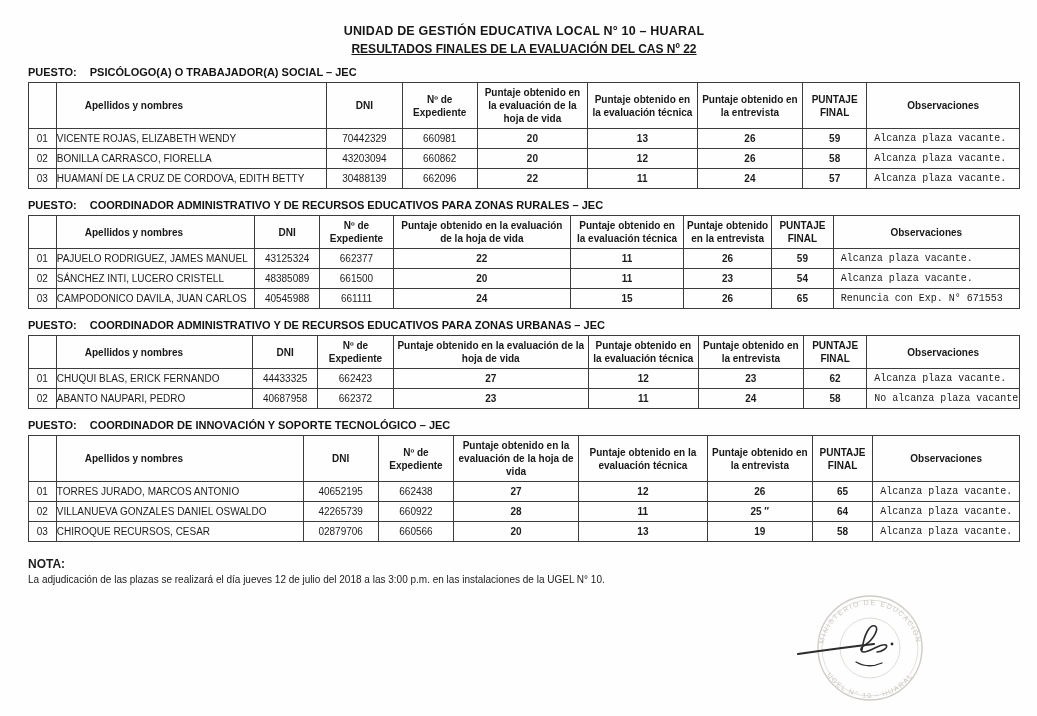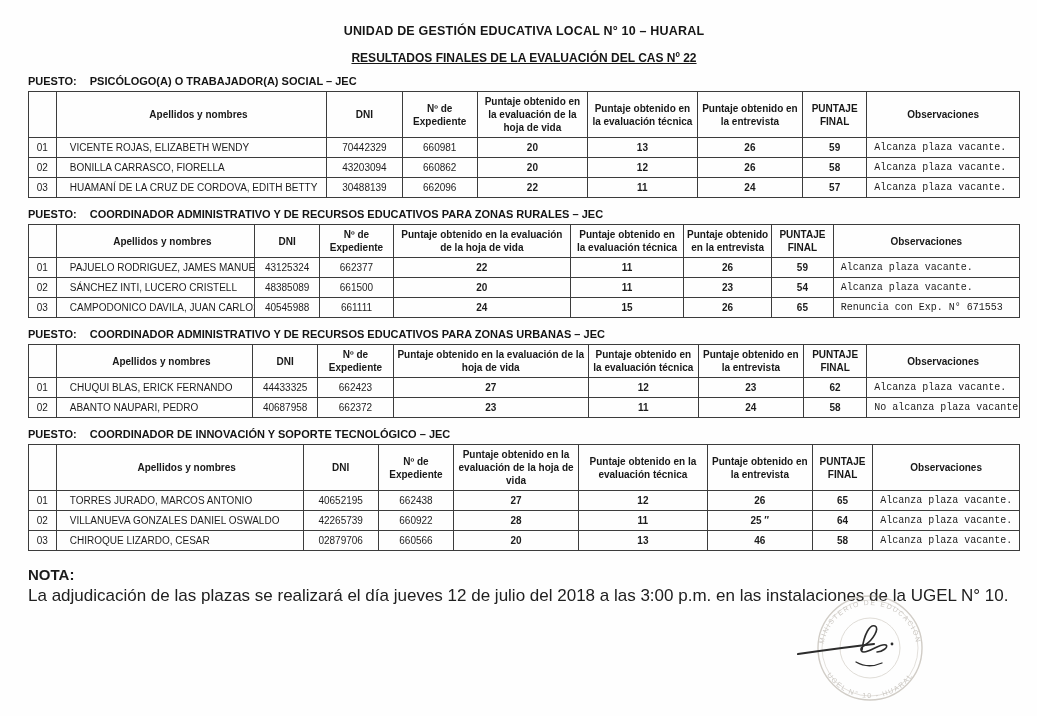--- a/index.html
+++ b/index.html
@@ -9,7 +9,7 @@
   }
   .page{padding:24px 17px 0 28px;}
   .doc-title{text-align:center;font-weight:bold;font-size:12.5px;letter-spacing:.2px;color:#161616;}
-  .doc-subtitle{text-align:center;font-weight:bold;font-size:12px;text-decoration:underline;margin-top:13px;color:#161616;}
+  .doc-subtitle{text-align:center;font-weight:bold;font-size:12px;text-decoration:underline;margin-top:4px;color:#161616;}
   .puesto-heading{font-weight:bold;font-size:11px;margin:10px 0 4px 0;color:#141414;}
   .puesto-heading:first-of-type{margin-top:9px;}
   .puesto-label{margin-right:13px;}

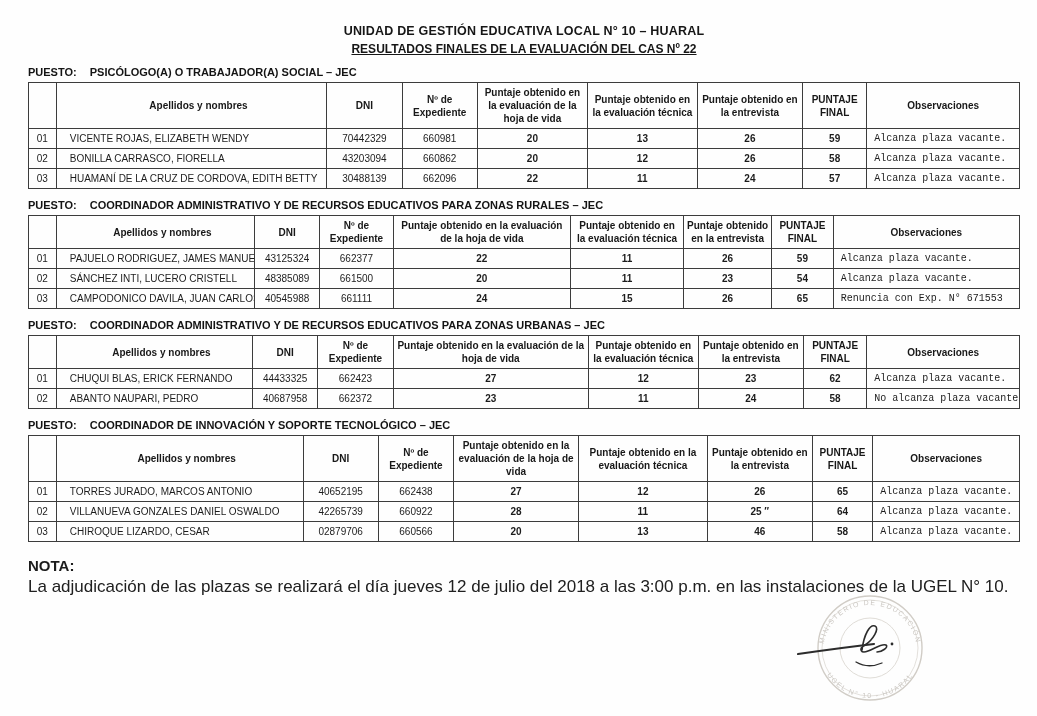--- a/index.html
+++ b/index.html
@@ -16,7 +16,7 @@
   table{width:100%;border-collapse:collapse;table-layout:fixed;}
   th,td{border:1px solid #3c3c3c;font-size:10px;overflow:hidden;}
   th{font-weight:bold;text-align:center;vertical-align:middle;padding:3px 3px;line-height:1.3;color:#181818;}
-  th.col-1{text-align:center;padding-left:17px;}
+  th.col-1{text-align:left;padding-left:28px;}
   tbody tr{height:20px;}
   td{padding:1px 3px;vertical-align:middle;white-space:nowrap;}
   td.col-0{text-align:center;}

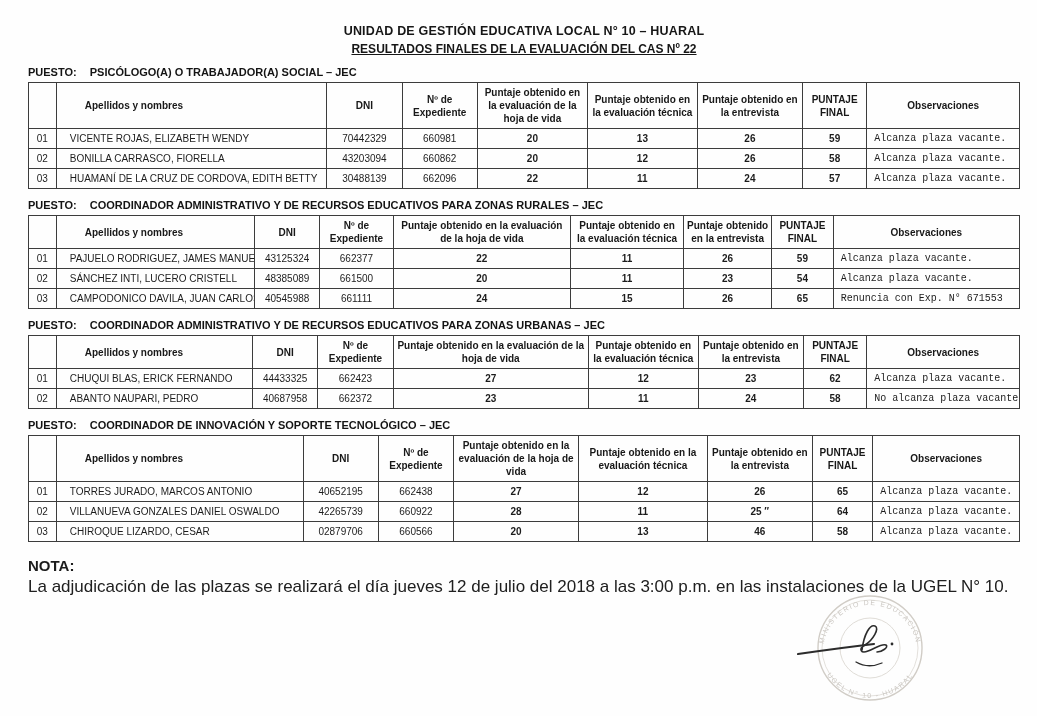--- a/index.html
+++ b/index.html
@@ -20,7 +20,7 @@
   tbody tr{height:20px;}
   td{padding:1px 3px;vertical-align:middle;white-space:nowrap;}
   td.col-0{text-align:center;}
-  td.col-1{text-align:left;padding-left:13px;}
+  td.col-1{text-align:left;padding-left:0;}
   td.col-2,td.col-3{text-align:center;}
   td.col-4,td.col-5,td.col-6,td.col-7{text-align:center;font-weight:bold;}
   td.col-8{text-align:left;padding-left:7px;font-family:Liberation Mono, monospace;}

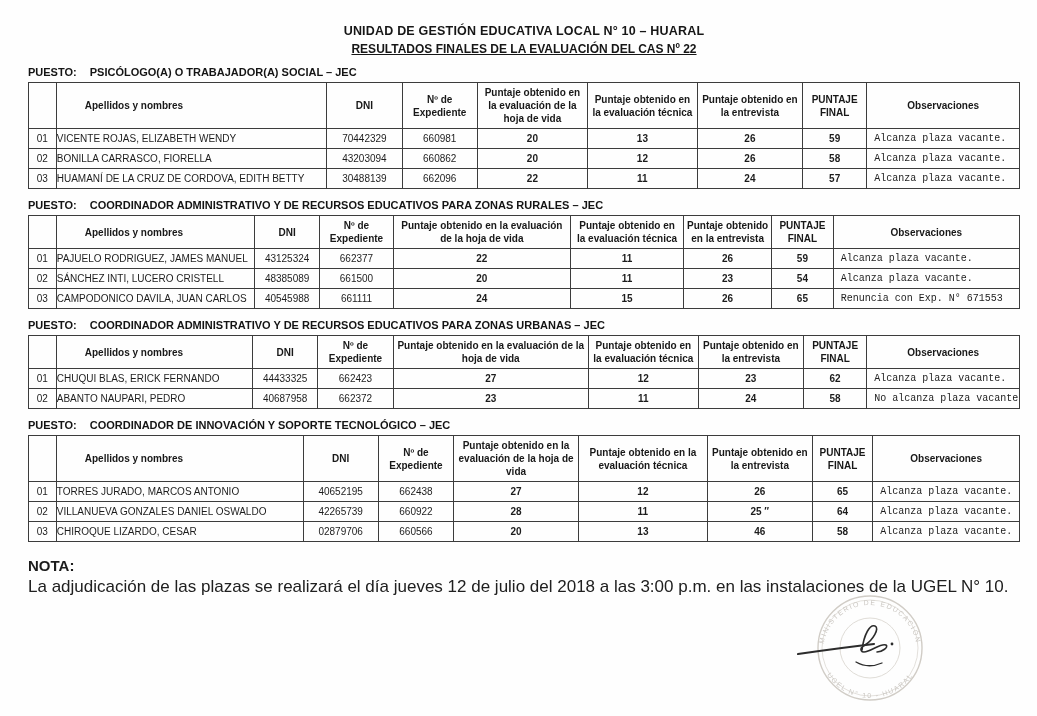--- a/index.html
+++ b/index.html
@@ -274,7 +274,7 @@
         </tr>
         <tr>
           <td class="col-0">03</td>
-          <td class="col-1">CHIROQUE LIZARDO, CESAR</td>
+          <td class="col-1">CHIROQUE RECURSOS, CESAR</td>
           <td class="col-2">02879706</td>
           <td class="col-3">660566</td>
           <td class="col-4">20</td>

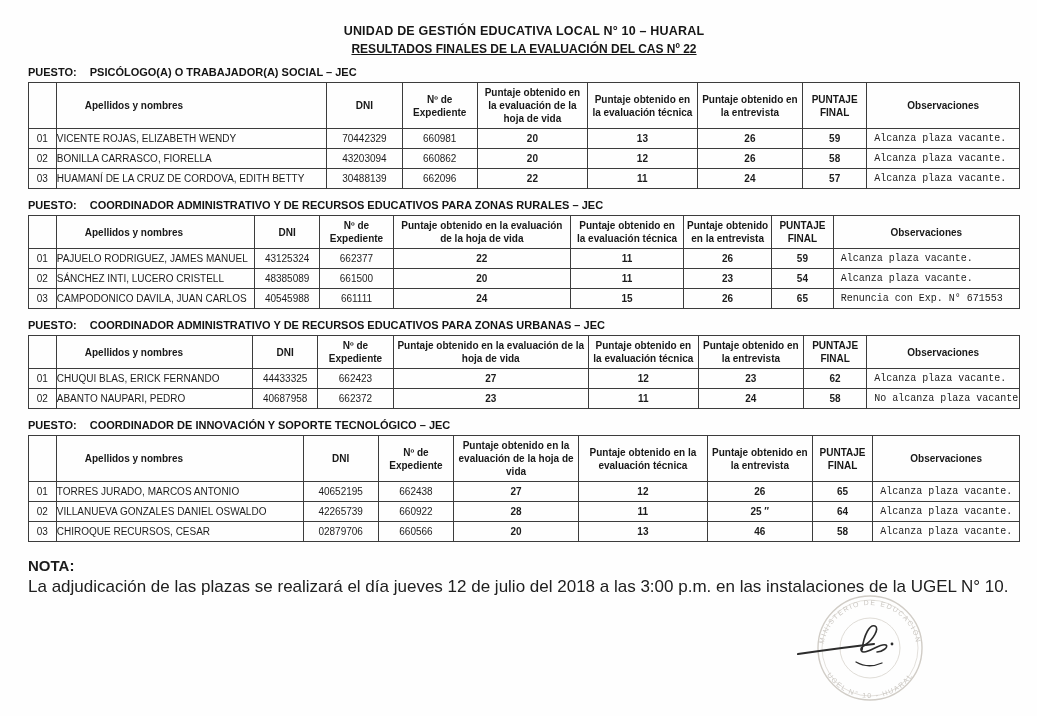--- a/index.html
+++ b/index.html
@@ -279,7 +279,7 @@
           <td class="col-3">660566</td>
           <td class="col-4">20</td>
           <td class="col-5">13</td>
-          <td class="col-6">46</td>
+          <td class="col-6">19</td>
           <td class="col-7">58</td>
           <td class="col-8">Alcanza plaza vacante.</td>
         </tr>

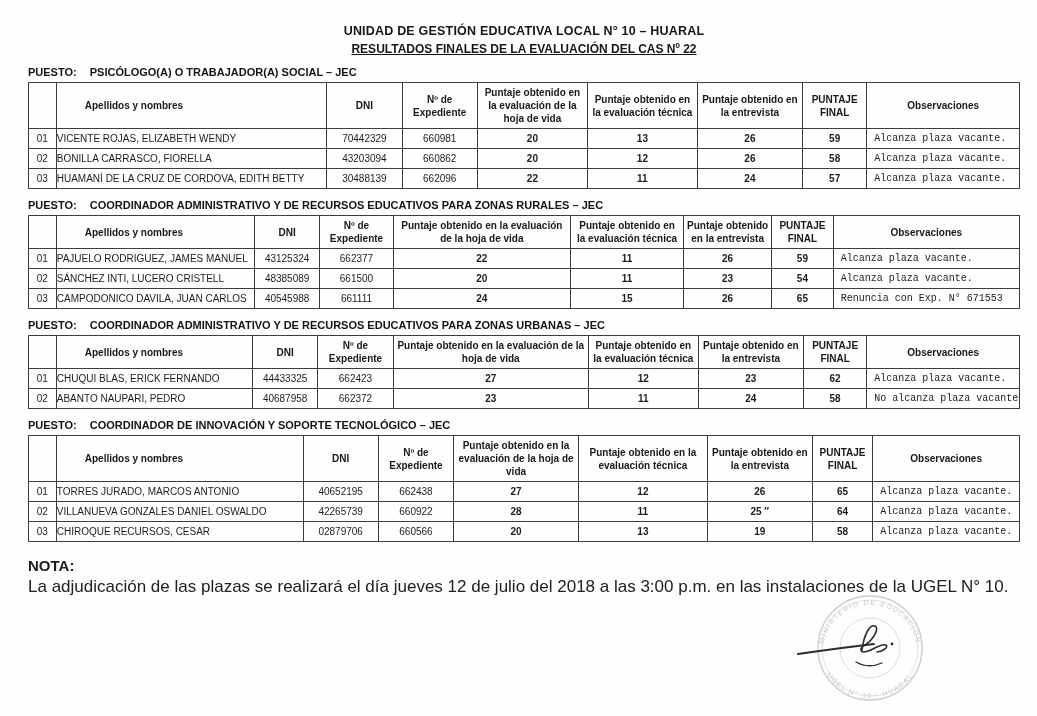--- a/index.html
+++ b/index.html
@@ -25,7 +25,7 @@
   td.col-4,td.col-5,td.col-6,td.col-7{text-align:center;font-weight:bold;}
   td.col-8{text-align:left;padding-left:7px;font-family:Liberation Mono, monospace;}
   .nota-block{margin-top:15px;}
-  .nota-label{font-weight:bold;font-size:15px;}
+  .nota-label{font-weight:bold;font-size:12px;}
   .nota-text{font-size:17px;margin-top:3px;color:#202020;}
   .stamp{position:absolute;left:796px;top:586px;width:150px;height:126px;}
 </style>

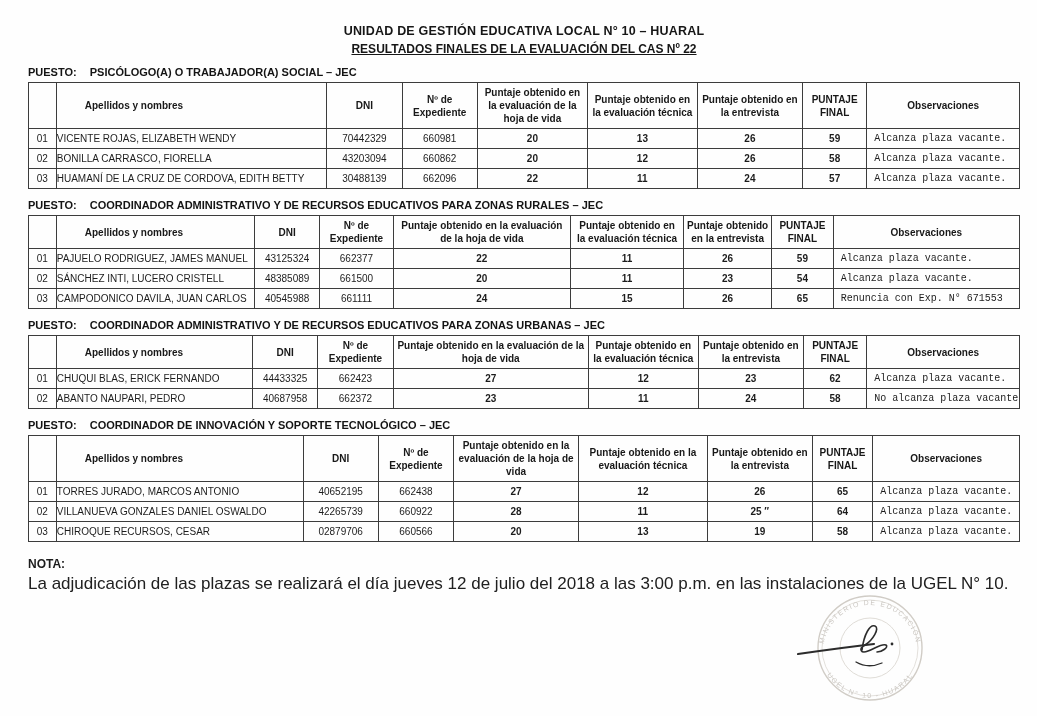--- a/index.html
+++ b/index.html
@@ -26,7 +26,7 @@
   td.col-8{text-align:left;padding-left:7px;font-family:Liberation Mono, monospace;}
   .nota-block{margin-top:15px;}
   .nota-label{font-weight:bold;font-size:12px;}
-  .nota-text{font-size:17px;margin-top:3px;color:#202020;}
+  .nota-text{font-size:10px;margin-top:3px;color:#202020;}
   .stamp{position:absolute;left:796px;top:586px;width:150px;height:126px;}
 </style>
 </head>

